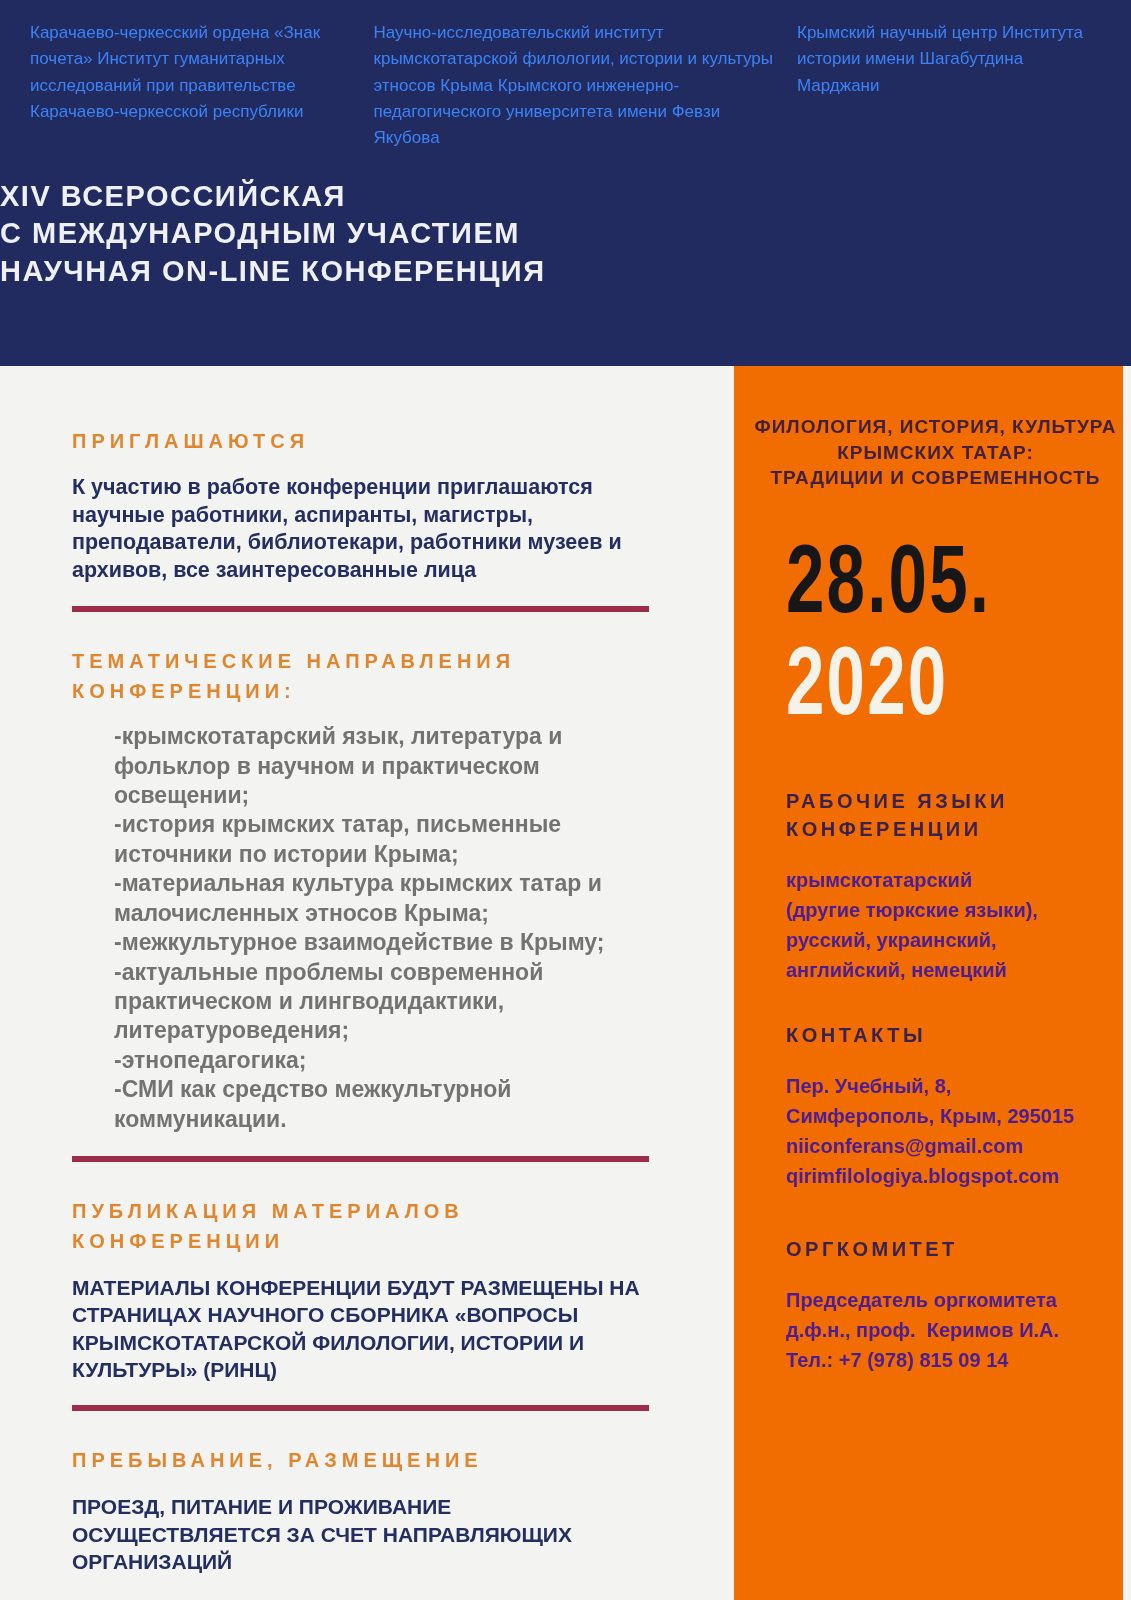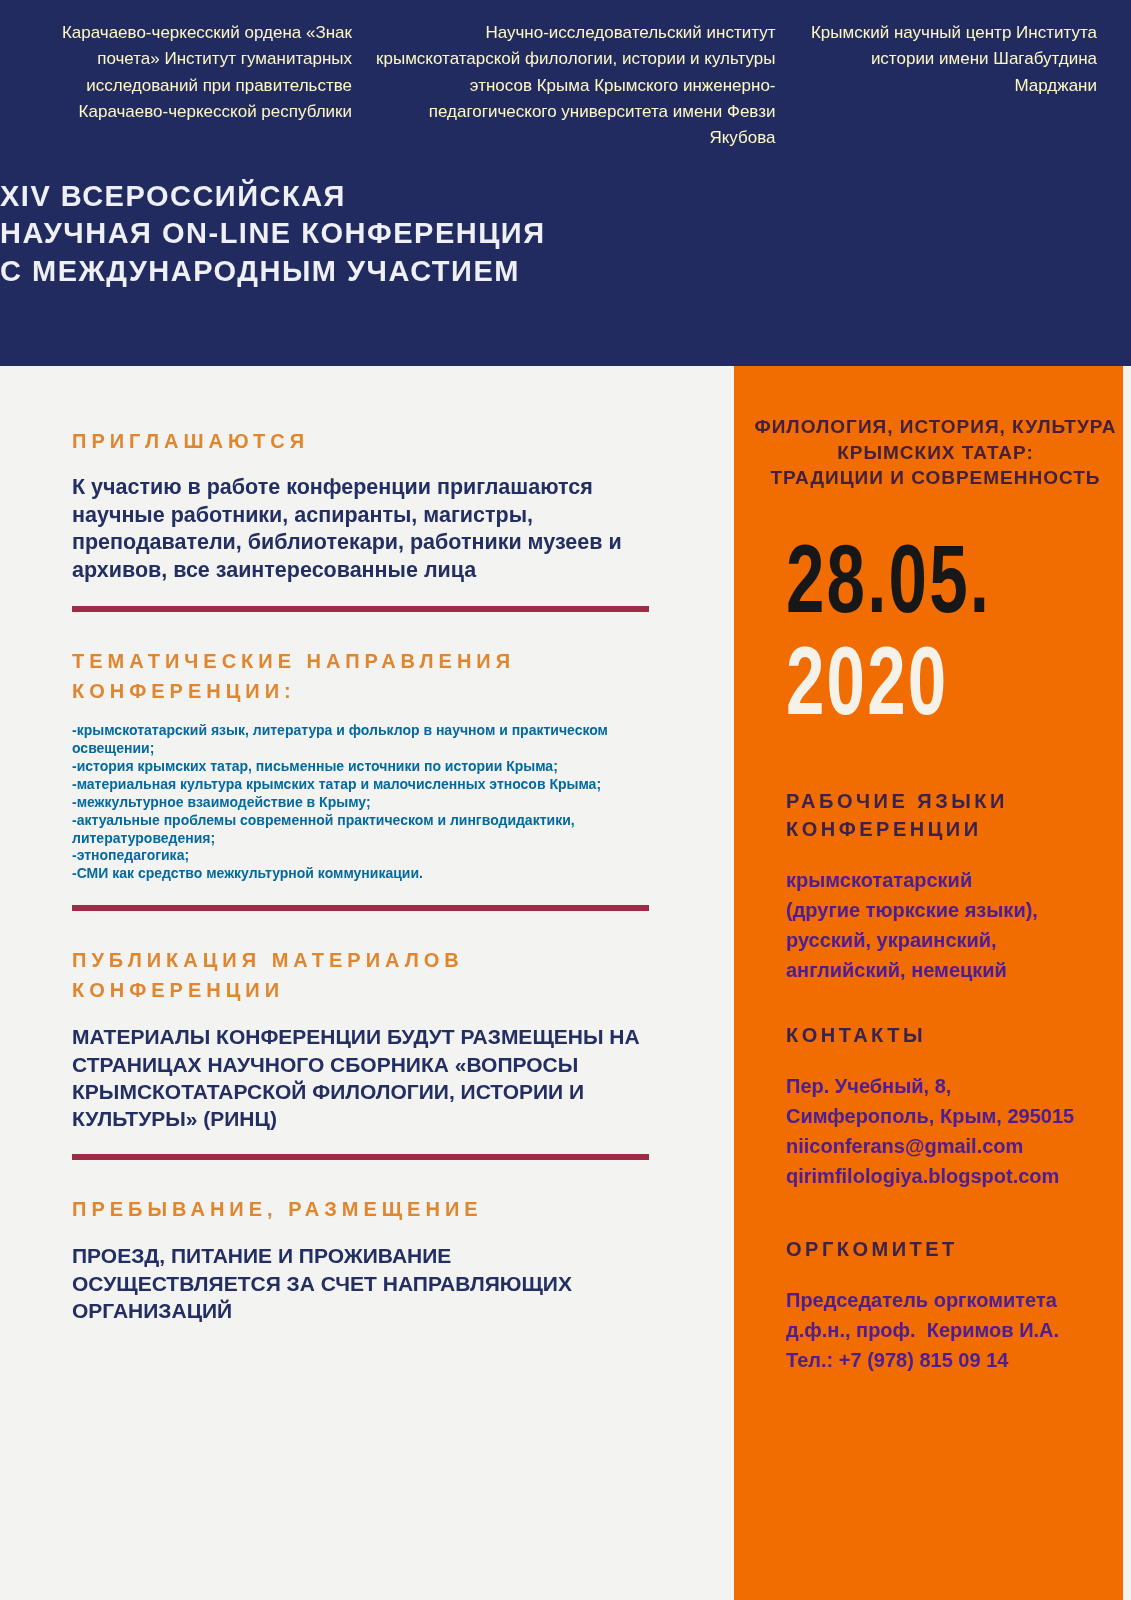--- a/index.html
+++ b/index.html
@@ -12,7 +12,7 @@
   
   .hdr { position:absolute; top:0; left:0; width:1131px; height:366px; background:#222b60; }
   .insts { display:flex; justify-content:space-between; padding:20px 34px 0 30px; box-sizing:border-box; }
-  .inst { color:#fef9c3; font-size:17px; line-height:1.55; text-align:right; font-weight:400; }
+  .inst { color:#3b82f6; font-size:17px; line-height:1.55; text-align:left; font-weight:400; }
   .inst-1 { width:322px; }
   .inst-2 { width:402px; }
   .inst-3 { width:300px; }

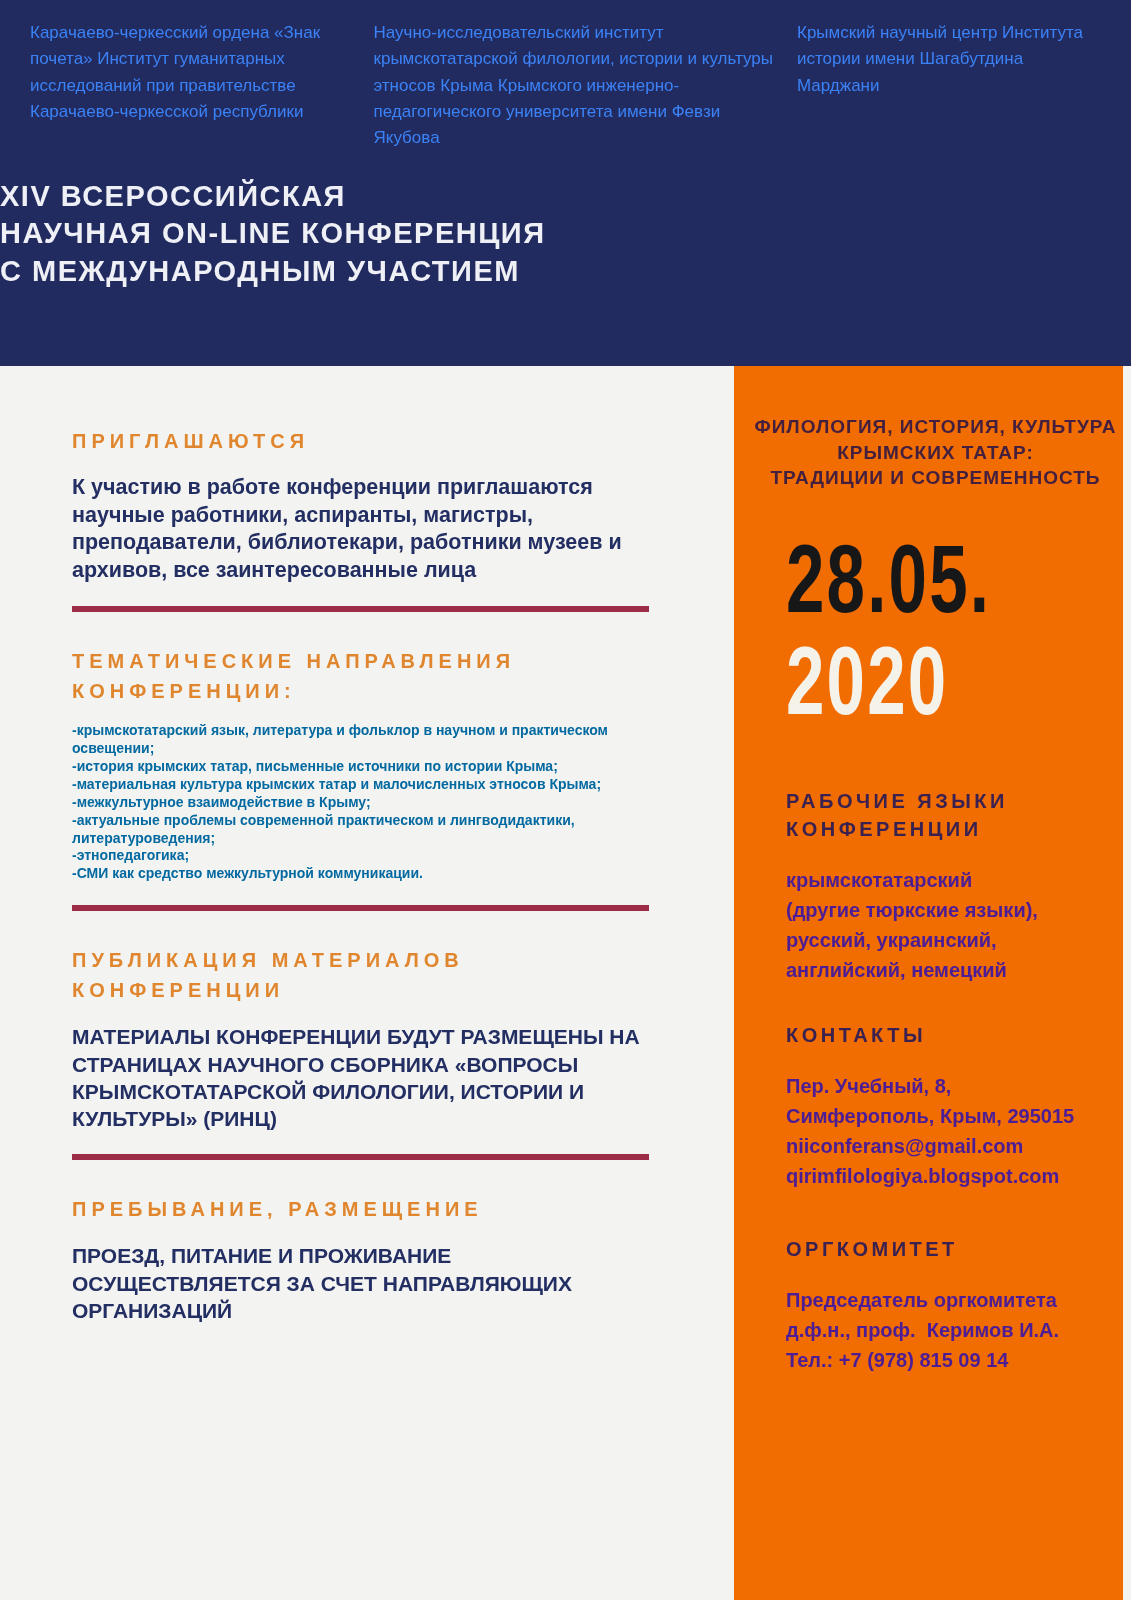--- a/index.html
+++ b/index.html
@@ -63,8 +63,8 @@
     </div>
     <h1 class="title">
       <span>XIV ВСЕРОССИЙСКАЯ</span>
+      <span>С МЕЖДУНАРОДНЫМ УЧАСТИЕМ</span>
       <span>НАУЧНАЯ ON-LINE КОНФЕРЕНЦИЯ</span>
-      <span>С МЕЖДУНАРОДНЫМ УЧАСТИЕМ</span>
     </h1>
   </header>
 

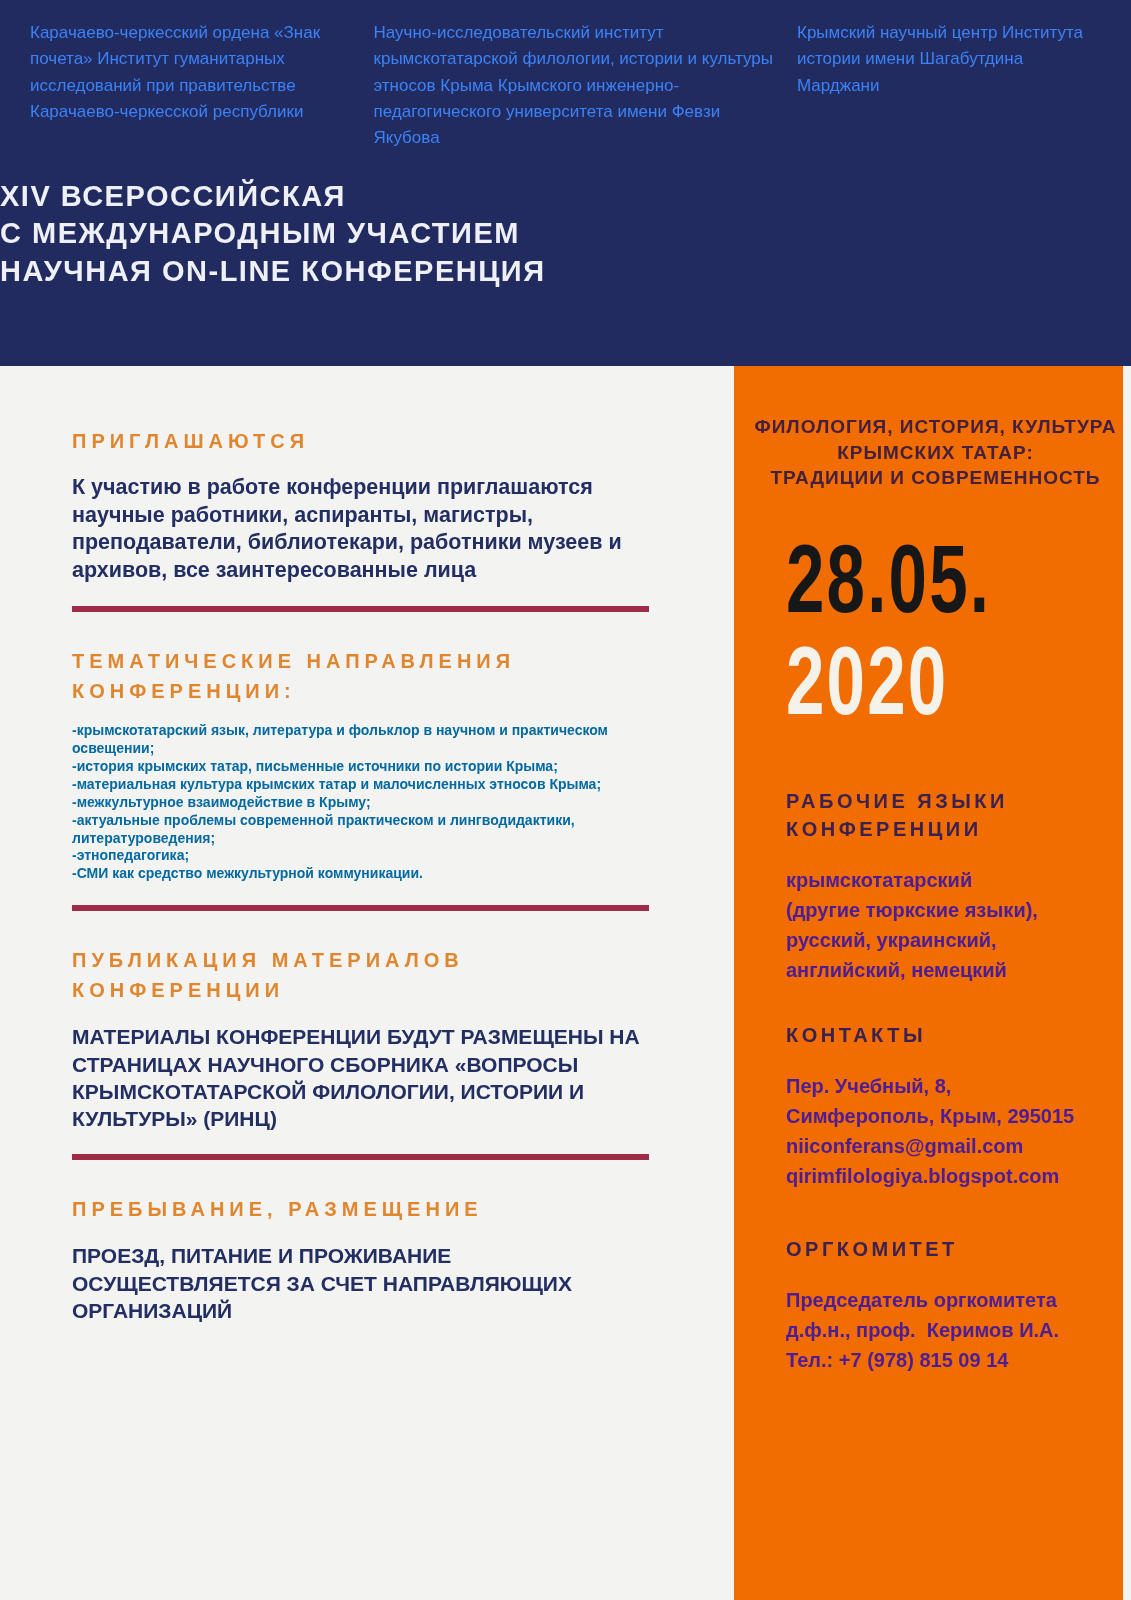--- a/index.html
+++ b/index.html
@@ -29,7 +29,7 @@
                margin:18px 0 0; }
   .divider { height:6px; background:#9c2c47; border:0; margin:22px 0 34px; width:100%; }
   .topics-list { margin-top:16px; }
-  .topic { color:#0369a1; font-weight:700; font-size:14px; line-height:1.28; }
+  .topic { color:#737373; font-weight:700; font-size:23px; line-height:1.28;margin-left:42px; }
   .upper-body { font-size:21px; line-height:1.3; }
 
   

